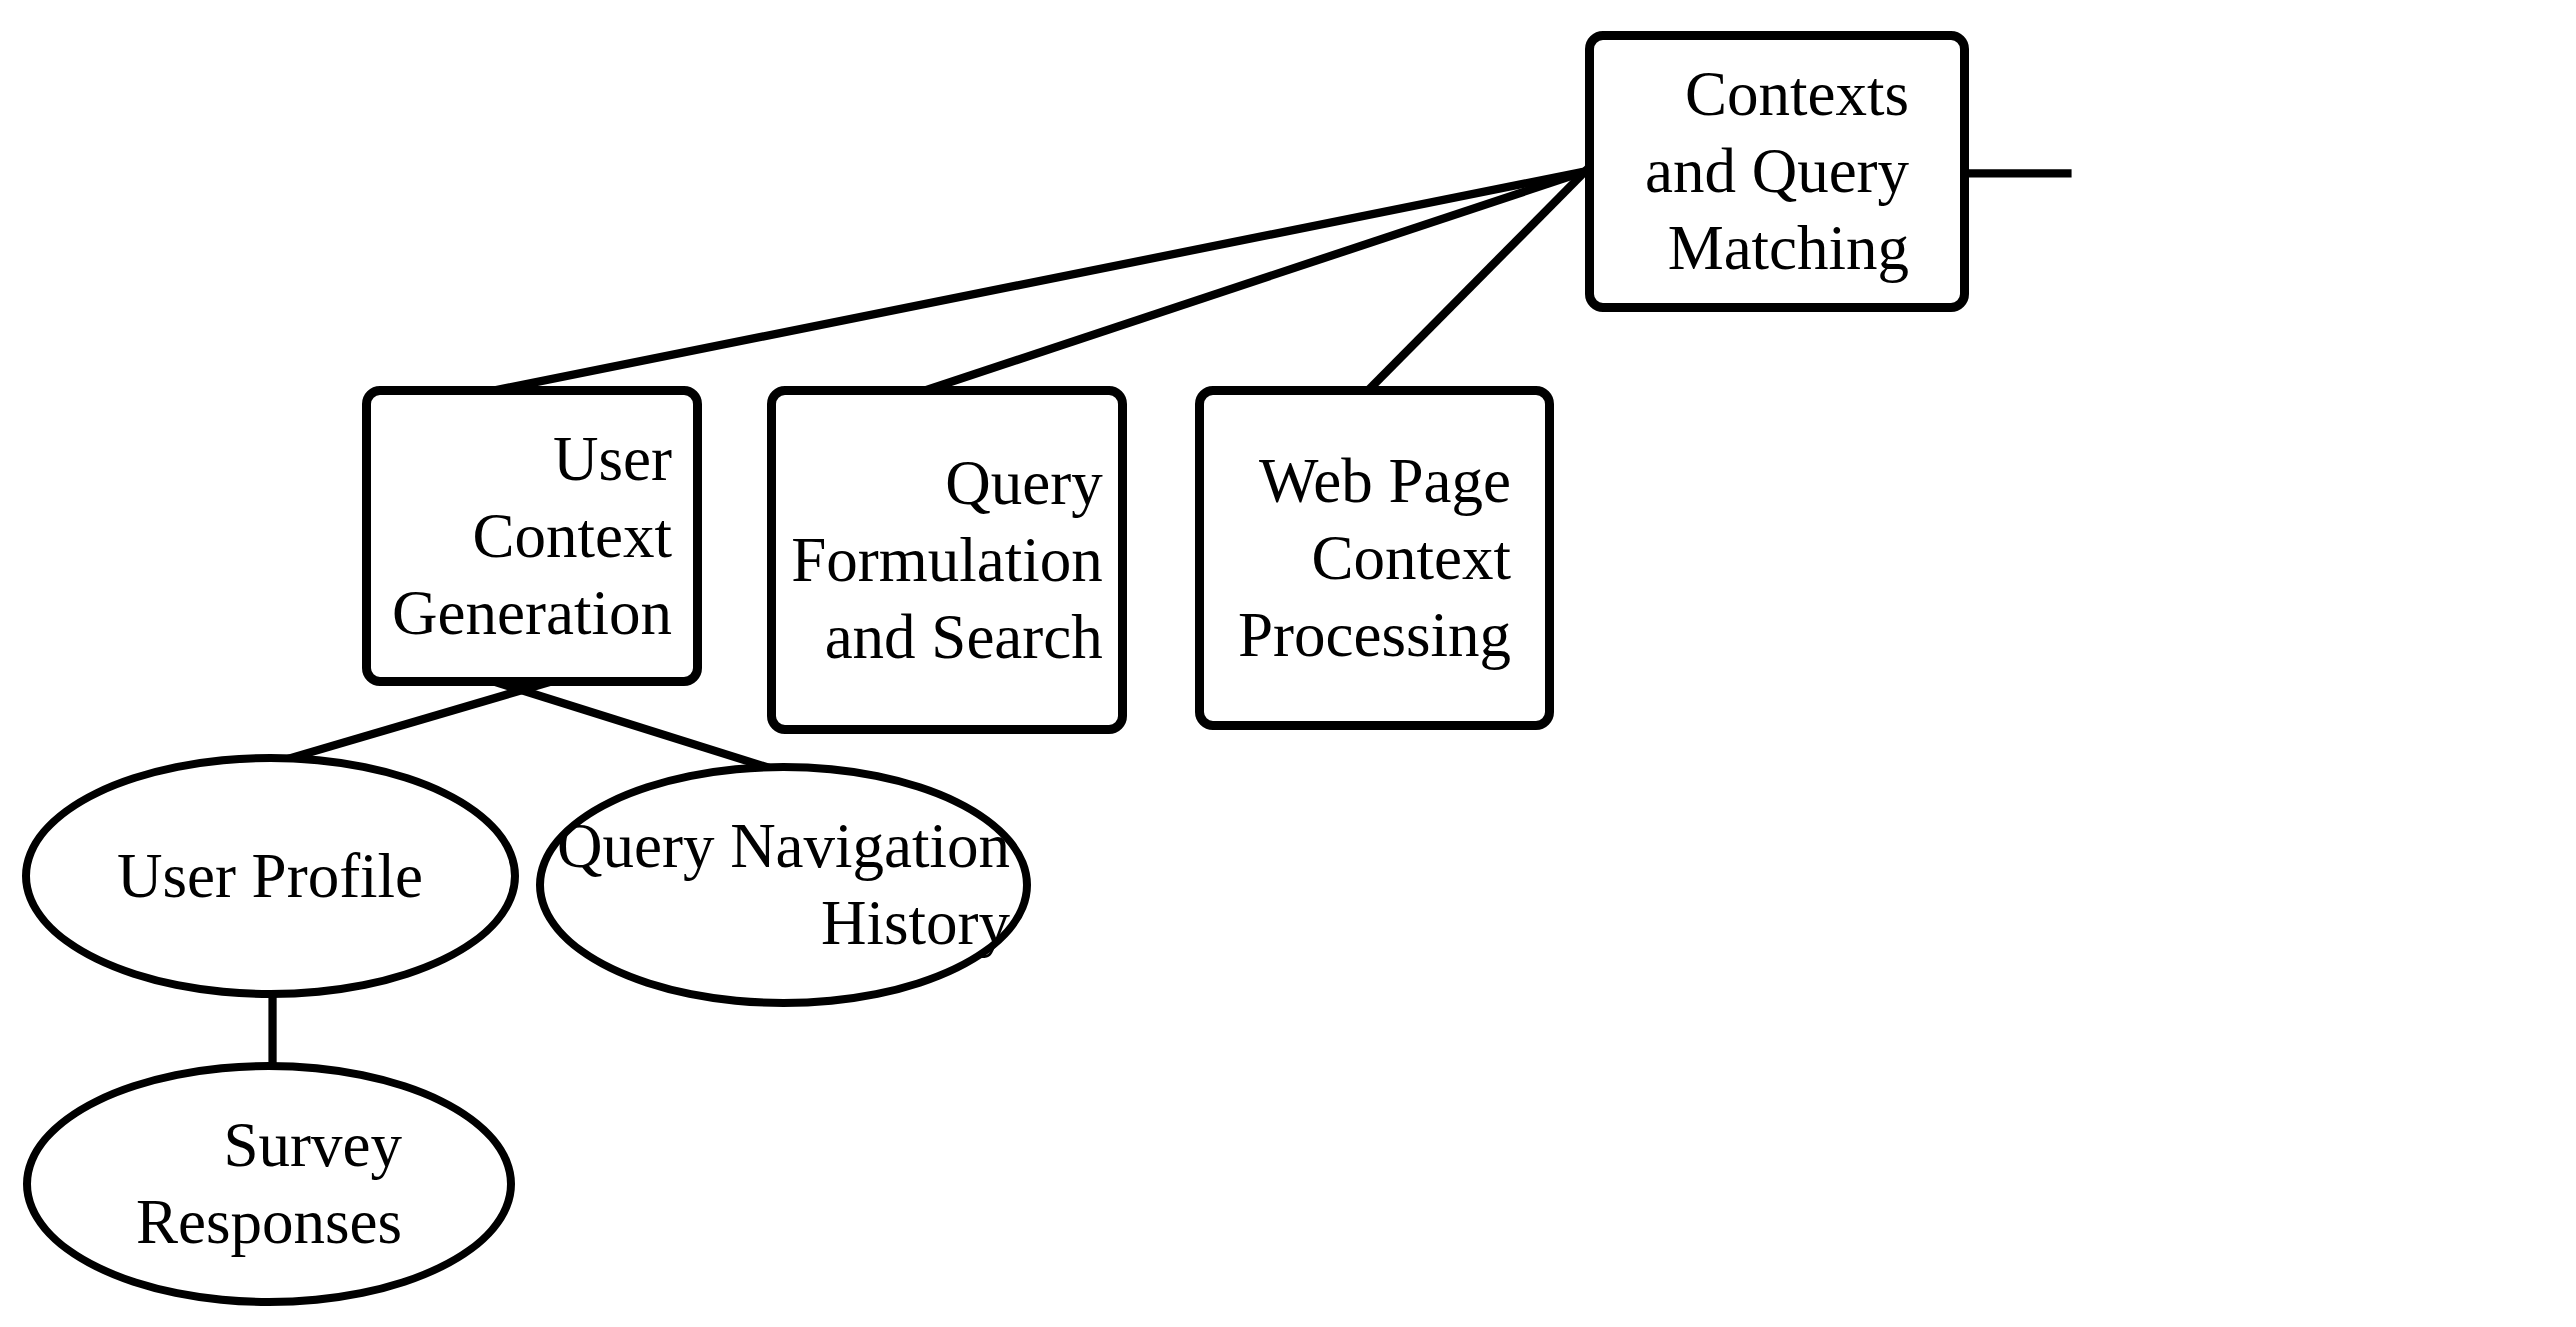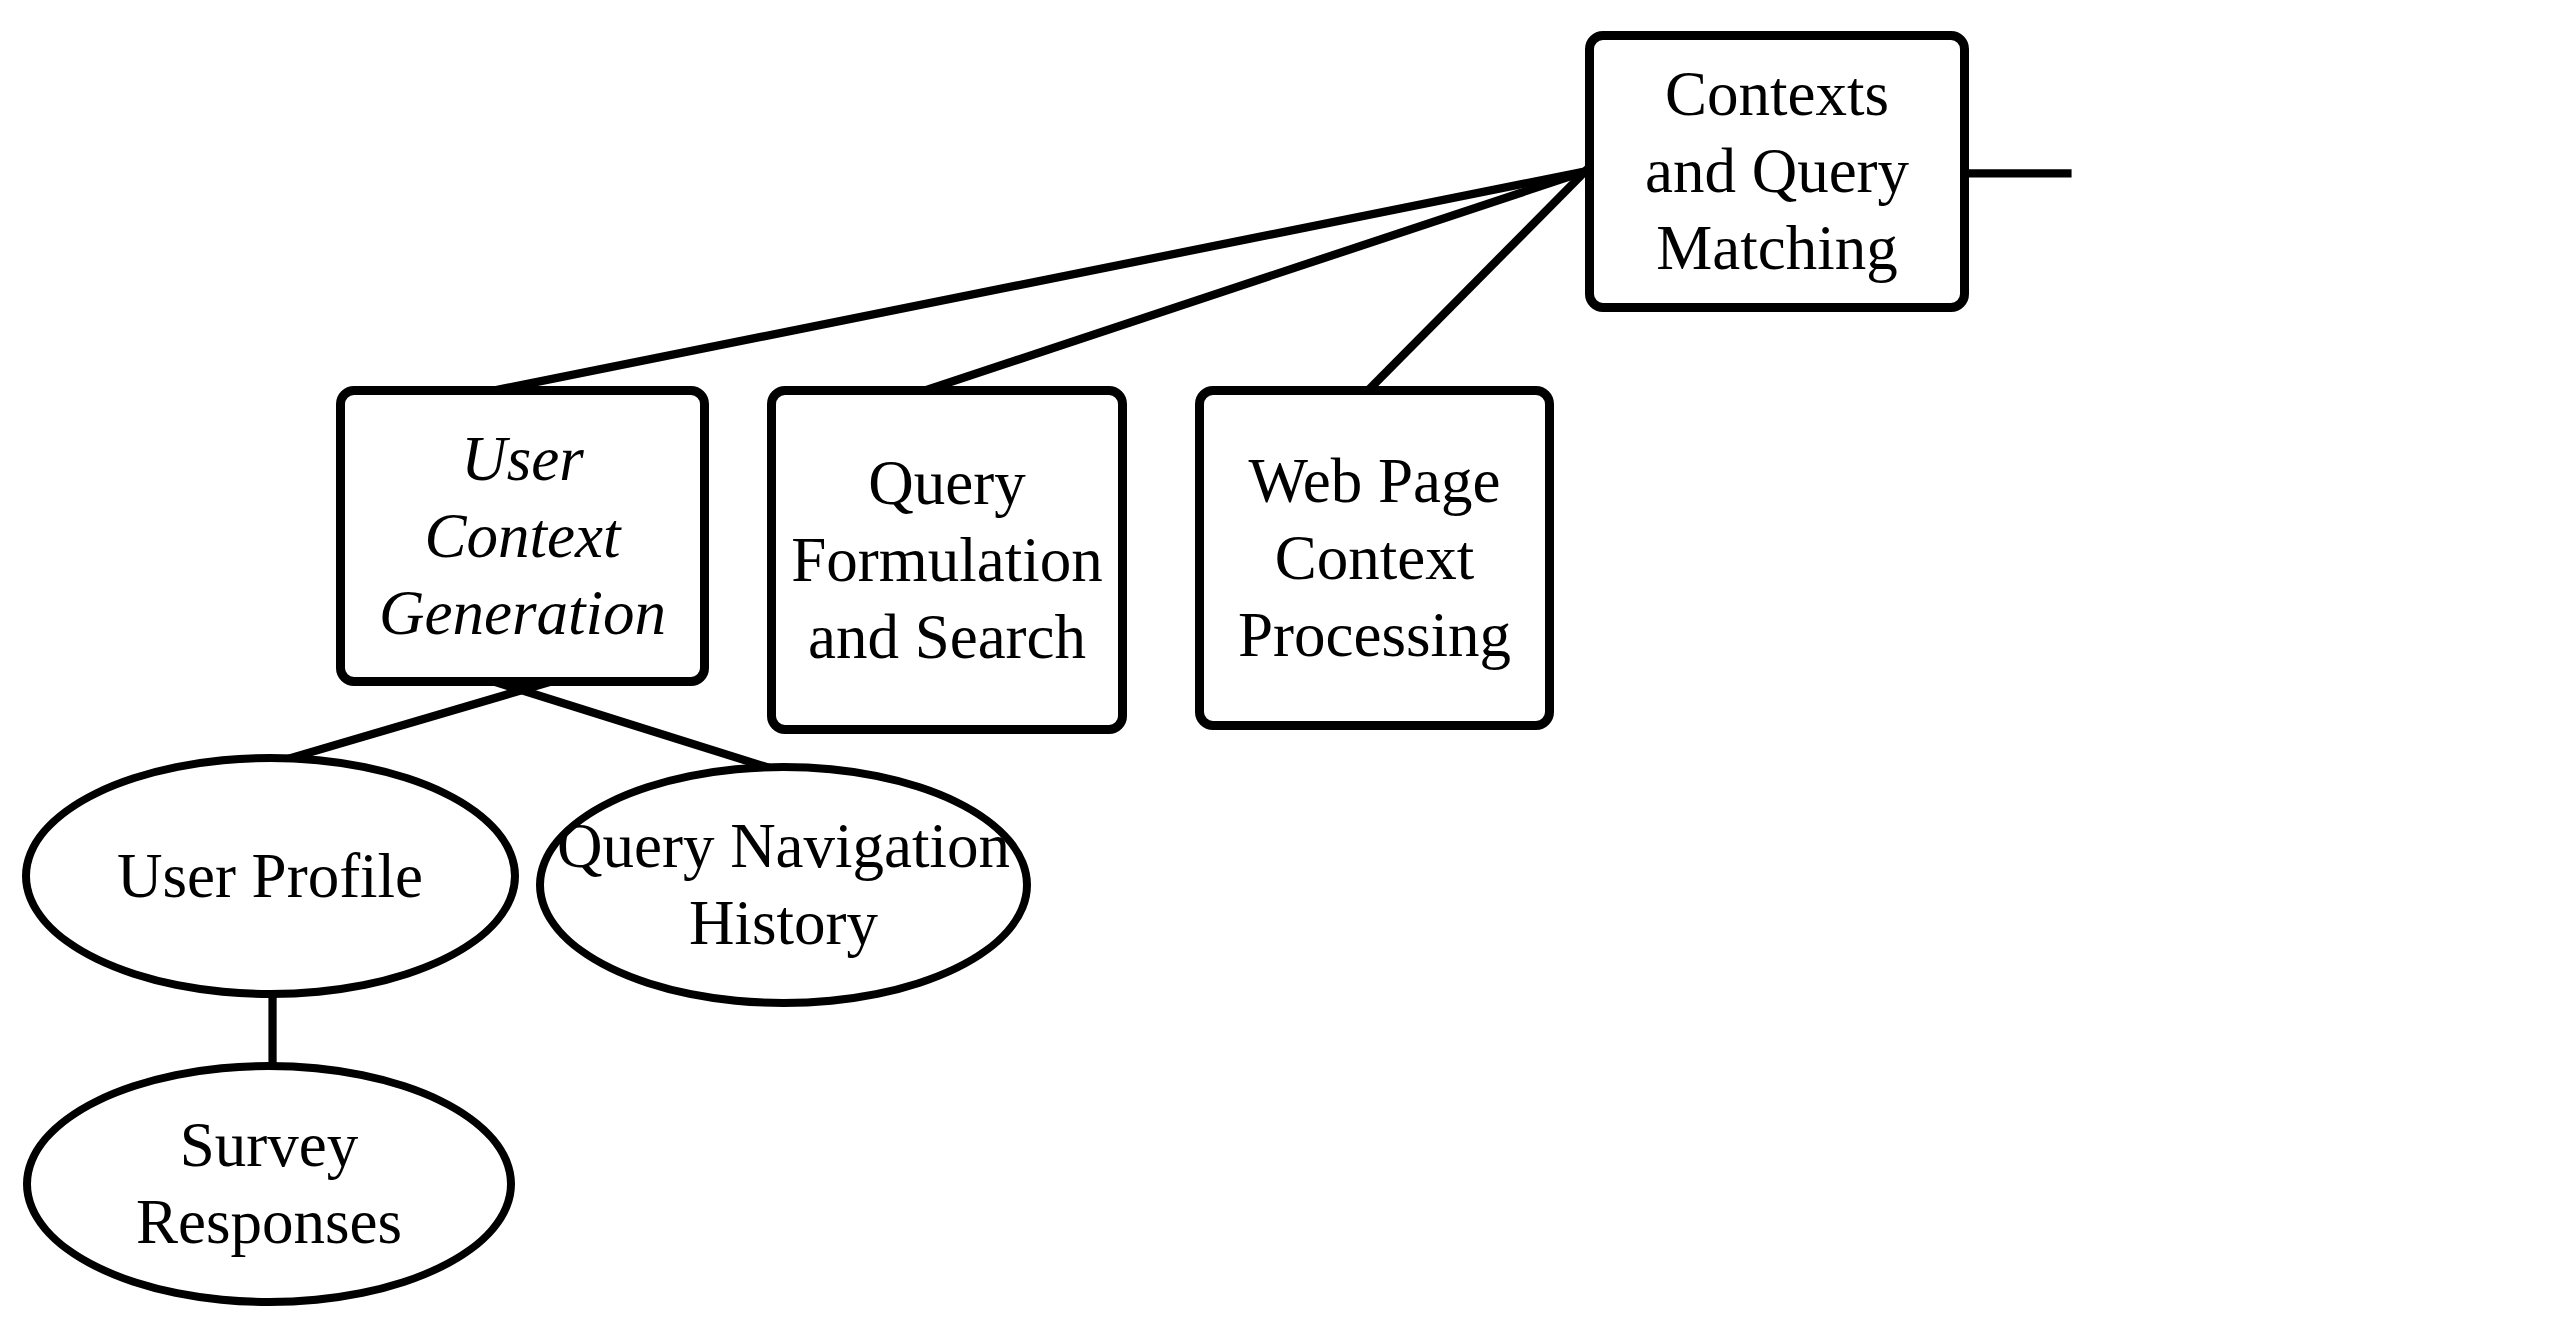--- a/index.html
+++ b/index.html
@@ -28,7 +28,7 @@
     display: flex;
     align-items: center;
     justify-content: center;
-    text-align: center;
+    text-align: right;
     white-space: pre-line;
     color: #000000;
     background: #ffffff;

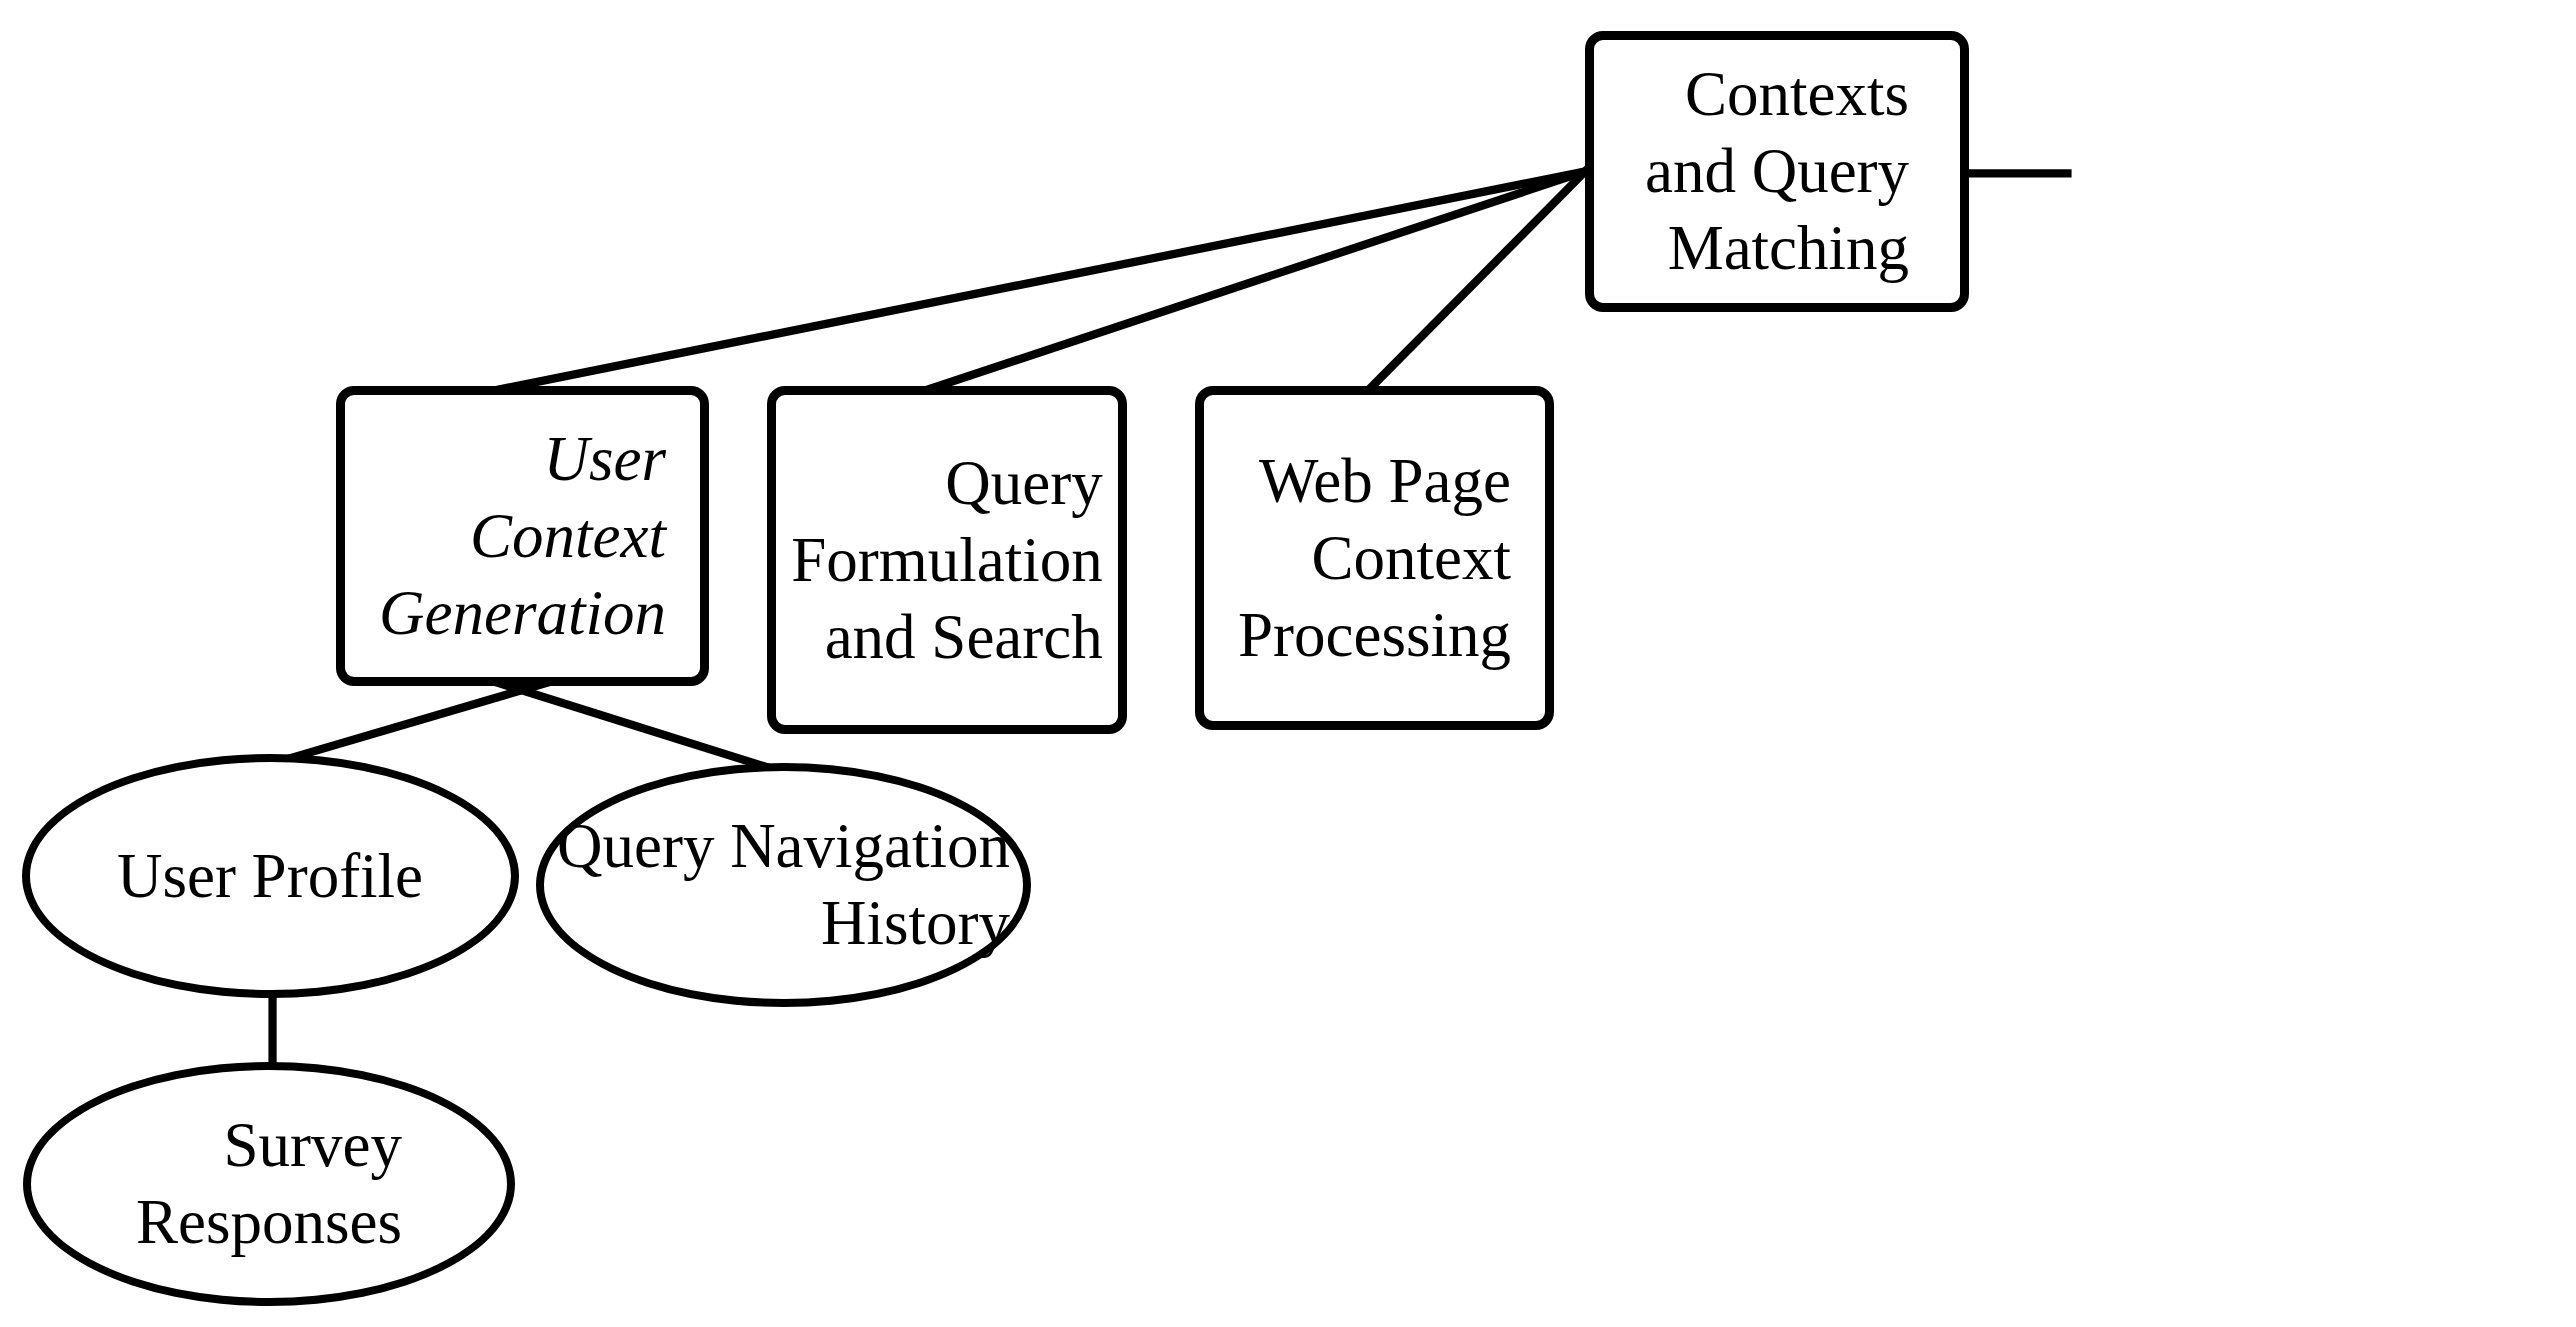--- a/index.html
+++ b/index.html
@@ -47,7 +47,7 @@
   
   #node-contexts-and-query-matching      { left: 1585px; top: 30.5px;   width: 384px; height: 281px; }
   #node-results-delivery                 { left: 2063px; top: 31px;   width: 485px; height: 285px; }
-  #node-user-context-generation          { left: 336px;  top: 386px;  width: 373px; height: 300px; font-style: italic; }
+  #node-user-context-generation          { left: 362px;  top: 386px;  width: 340px; height: 300px; }
   #node-query-formulation-and-search     { left: 767px;  top: 386px;  width: 360px; height: 348px; }
   #node-web-page-context-processing      { left: 1195px; top: 386px;  width: 359px; height: 344px; }
   #node-user-profile                     { left: 21.5px;   top: 754px;  width: 497px; height: 244px; }

